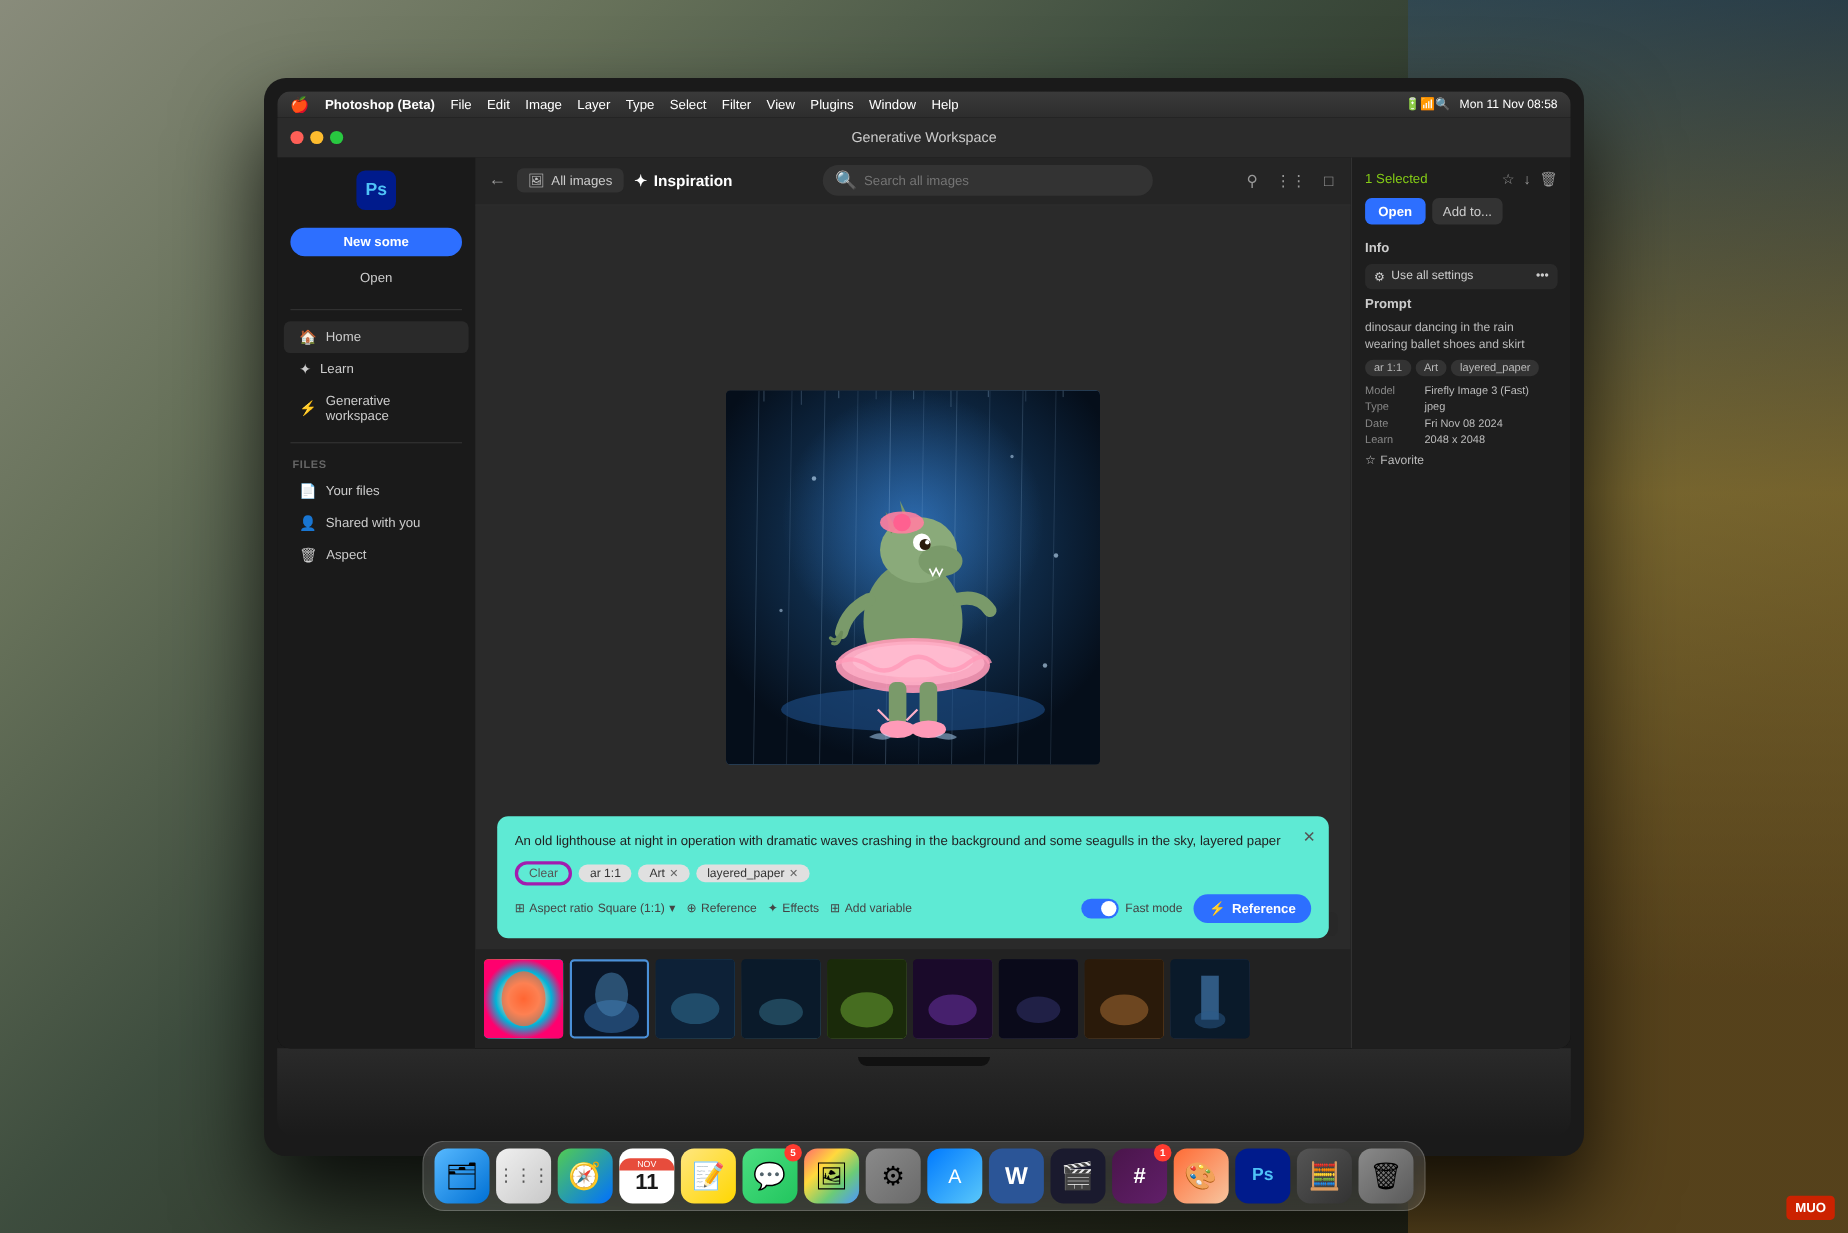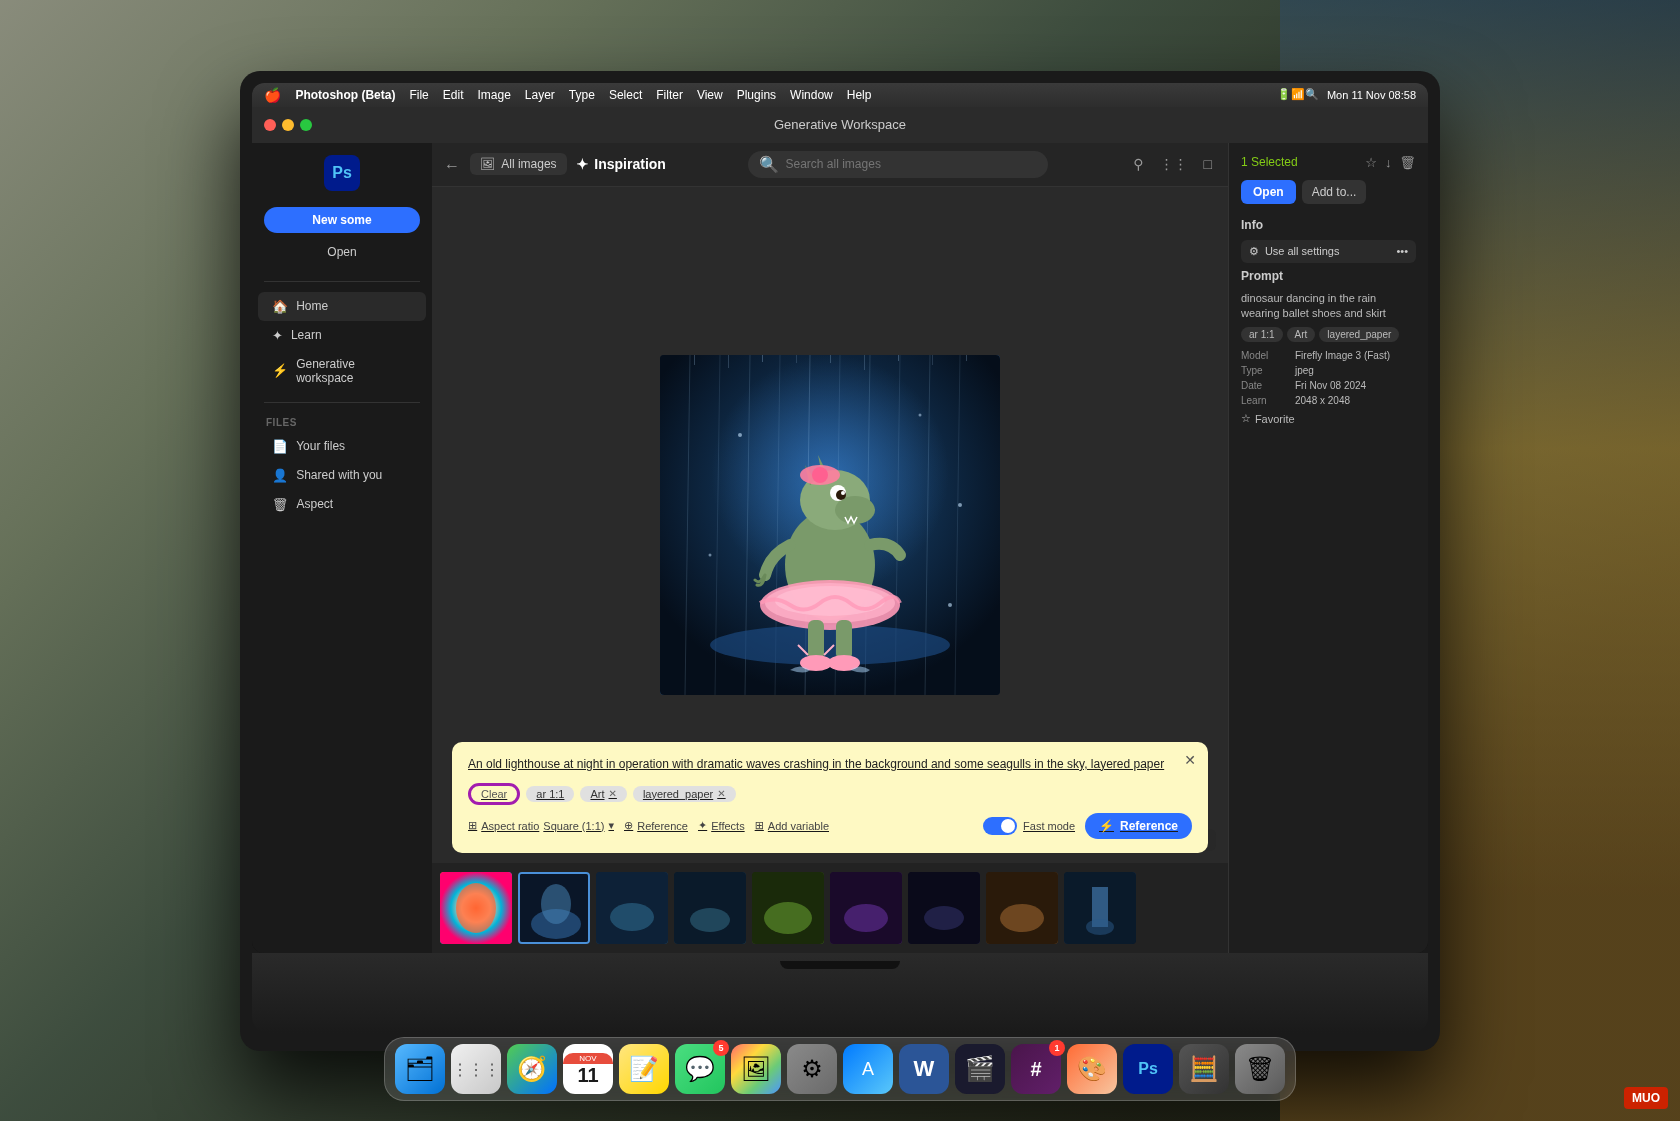--- a/index.html
+++ b/index.html
@@ -357,11 +357,10 @@
       bottom: 100px;
       left: 20px;
       right: 20px;
-      background: #fef9c3;
+      background: #5eead4;
       border-radius: 10px;
       padding: 14px 16px;
       color: #1a1a1a;
-      text-decoration: underline;
     }
     .prompt-text {
       font-size: 12px;

